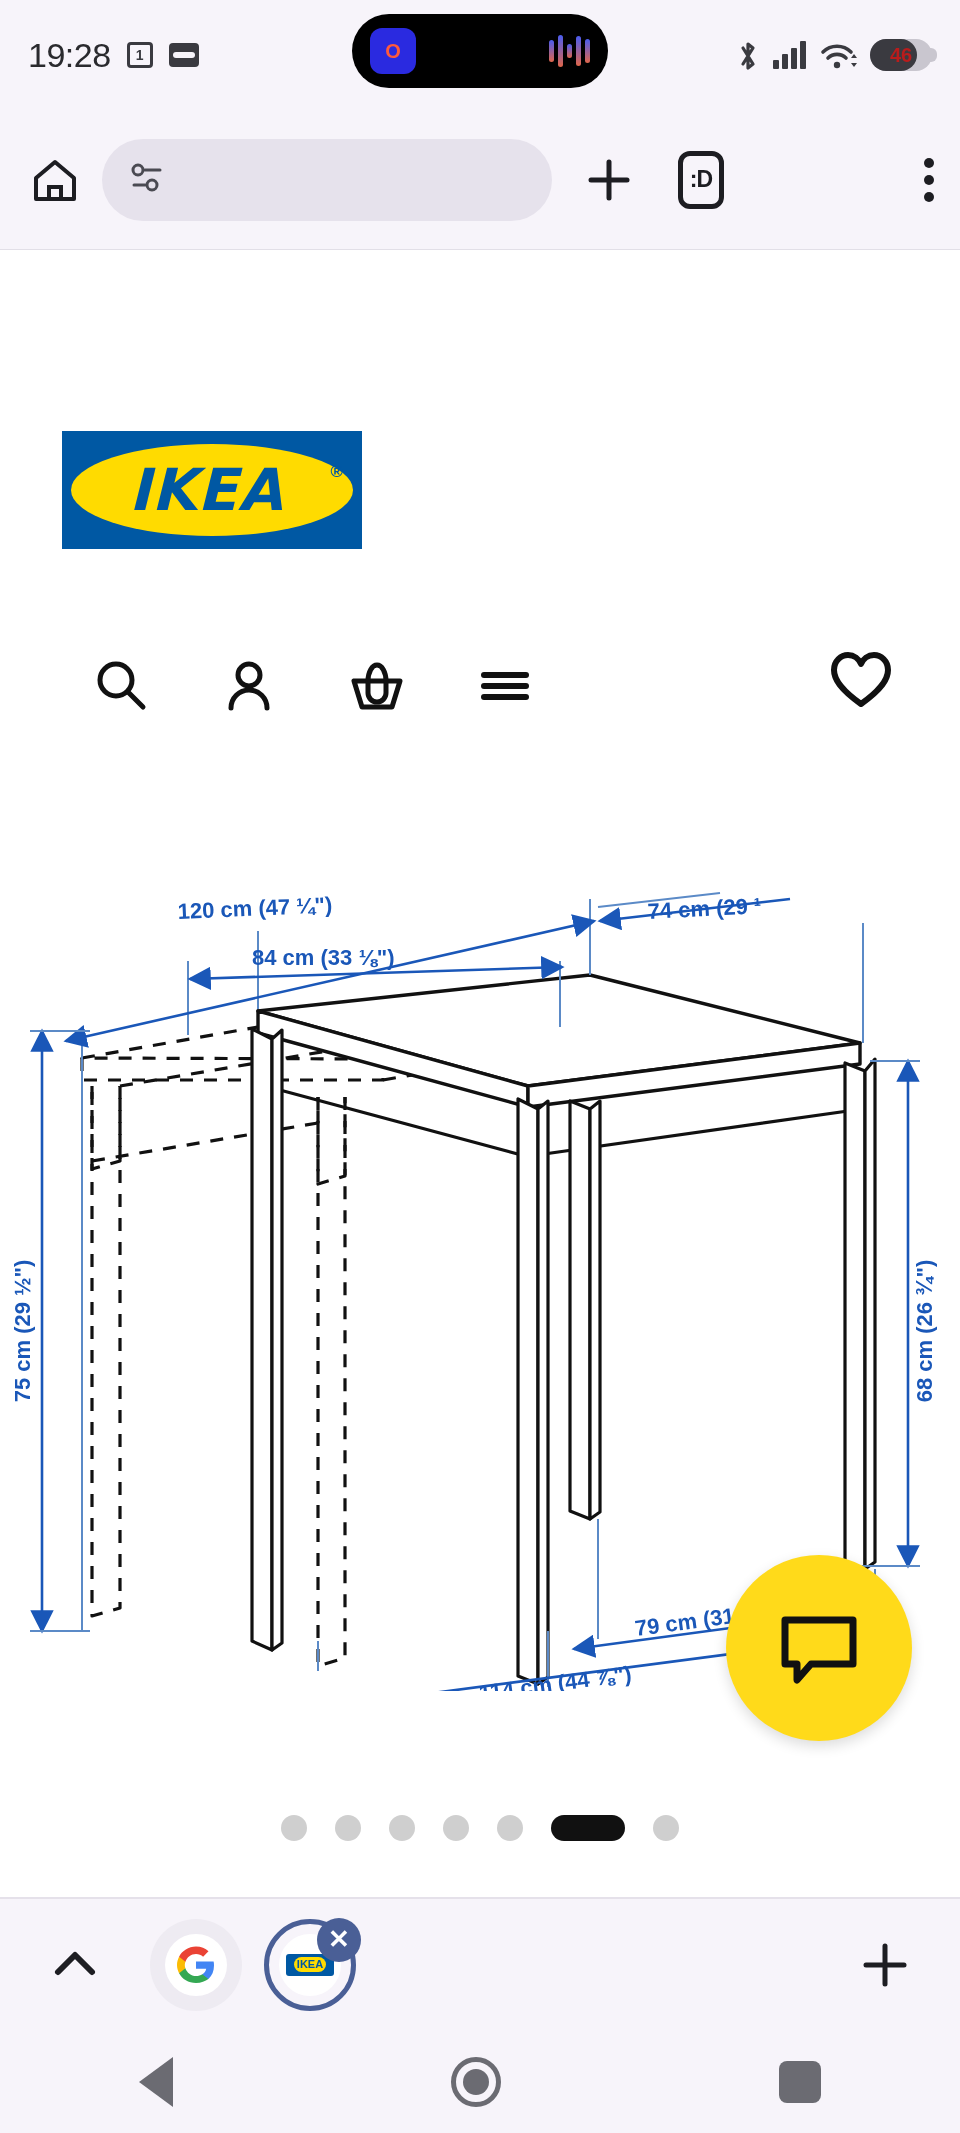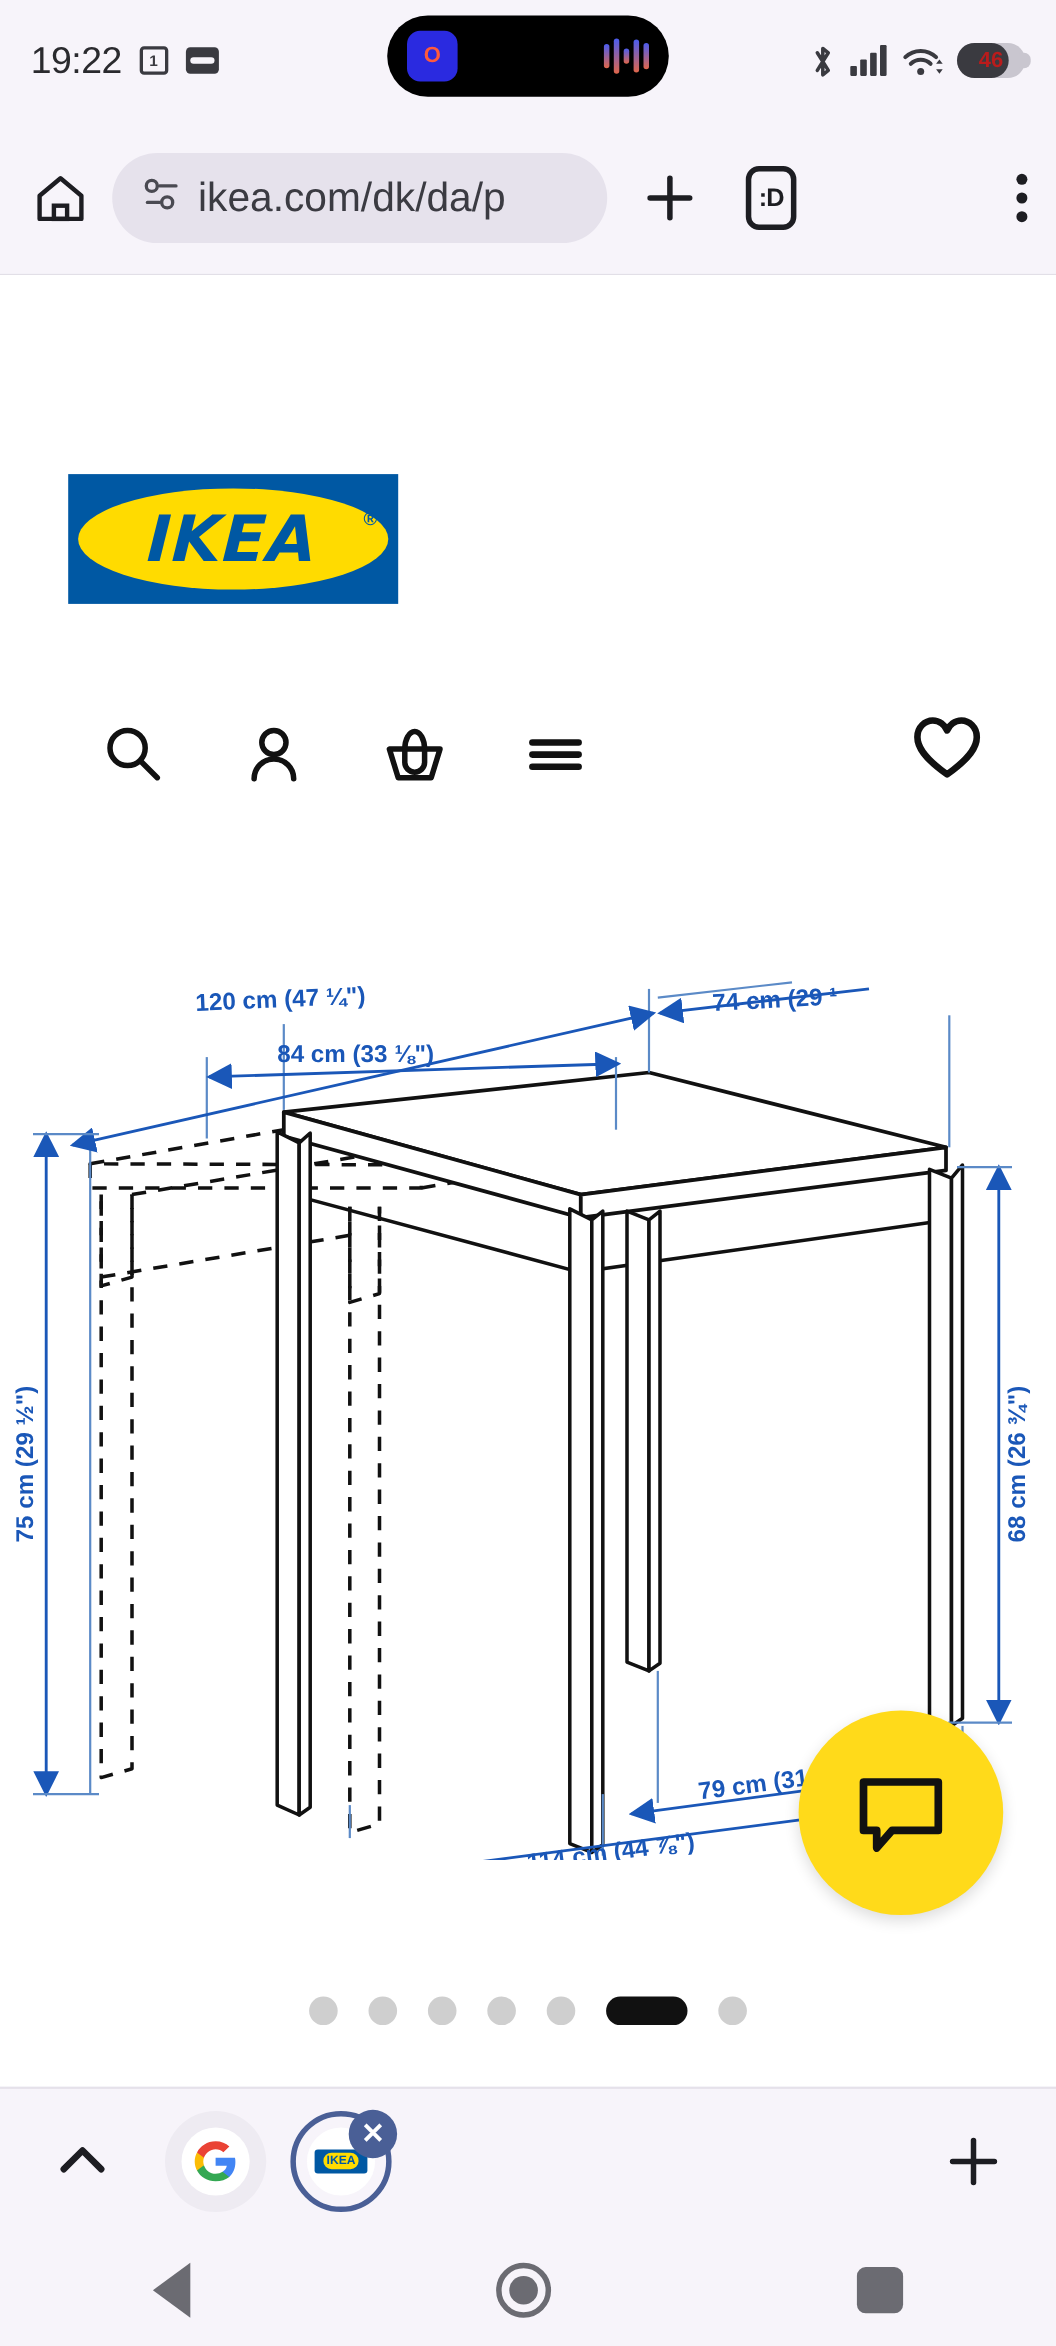--- a/index.html
+++ b/index.html
@@ -197,7 +197,7 @@
 
   <div class="statusbar">
     <div class="sb-left">
-      <div class="sb-clock">19:22</div>
+      <div class="sb-clock">19:28</div>
       <div class="icon-calendar">1</div>
       <div class="icon-wallet"></div>
     </div>

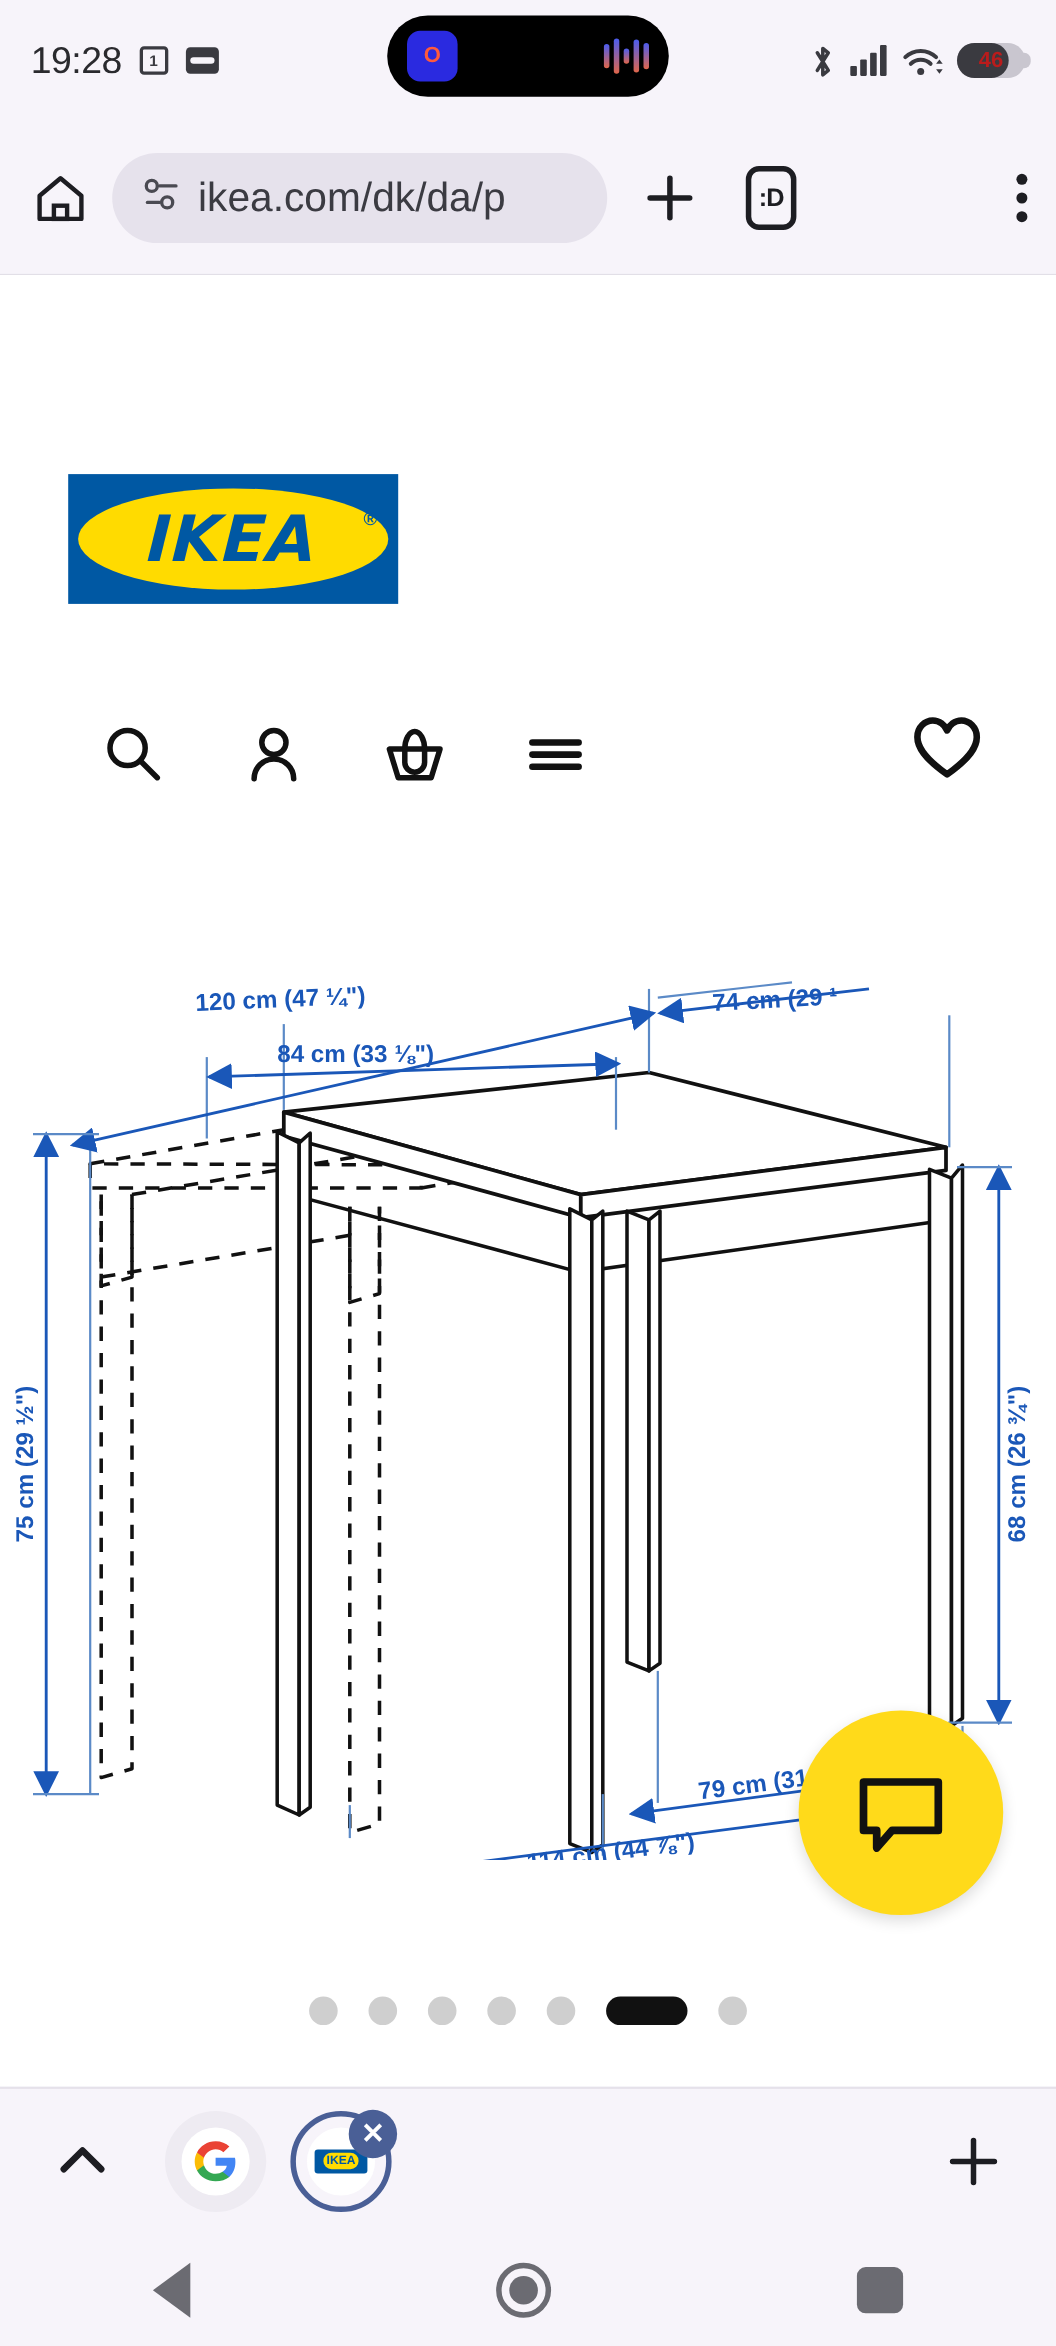--- a/index.html
+++ b/index.html
@@ -258,7 +258,6 @@
           <line x1="6" y1="26" x2="17" y2="26" stroke="#4a4a52" stroke-width="3" stroke-linecap="round"></line>
         </svg>
       </span>
-      <span class="url-text" title="Search or type URL">ikea.com/dk/da/p</span>
     </div>
 
     <span class="bb-btn bb-plus">

